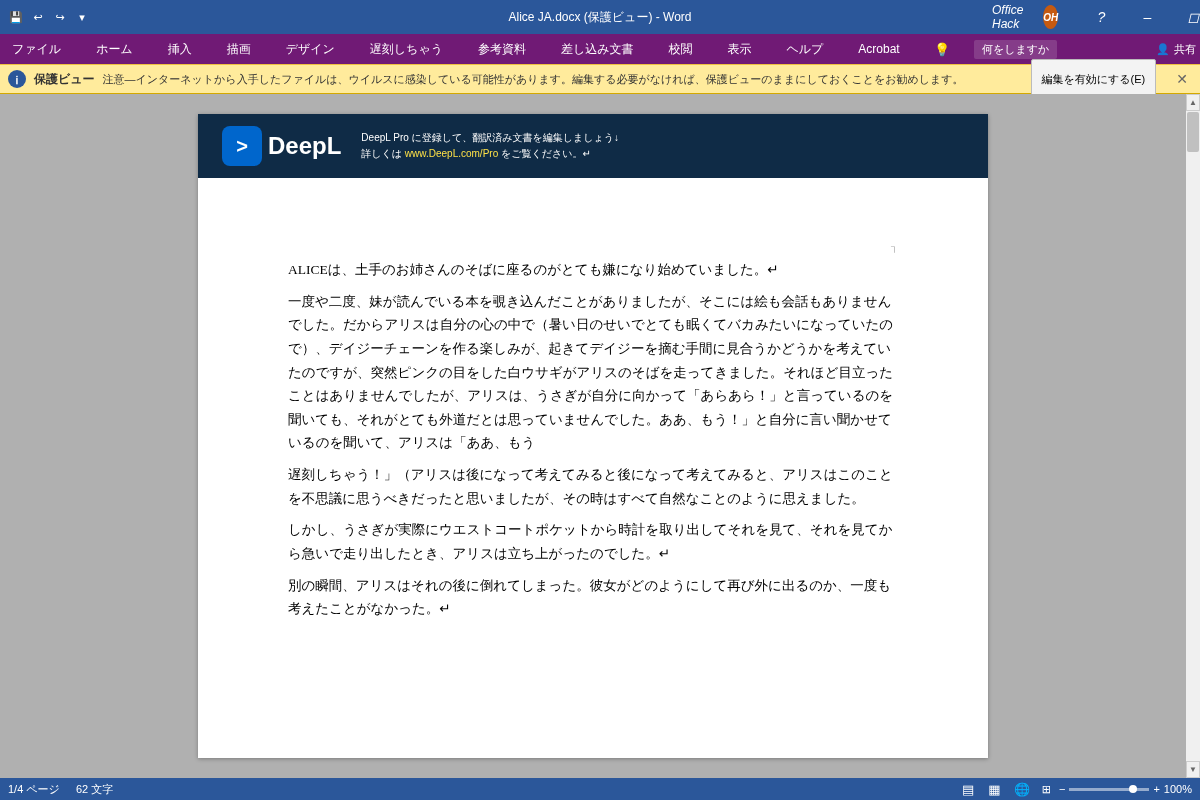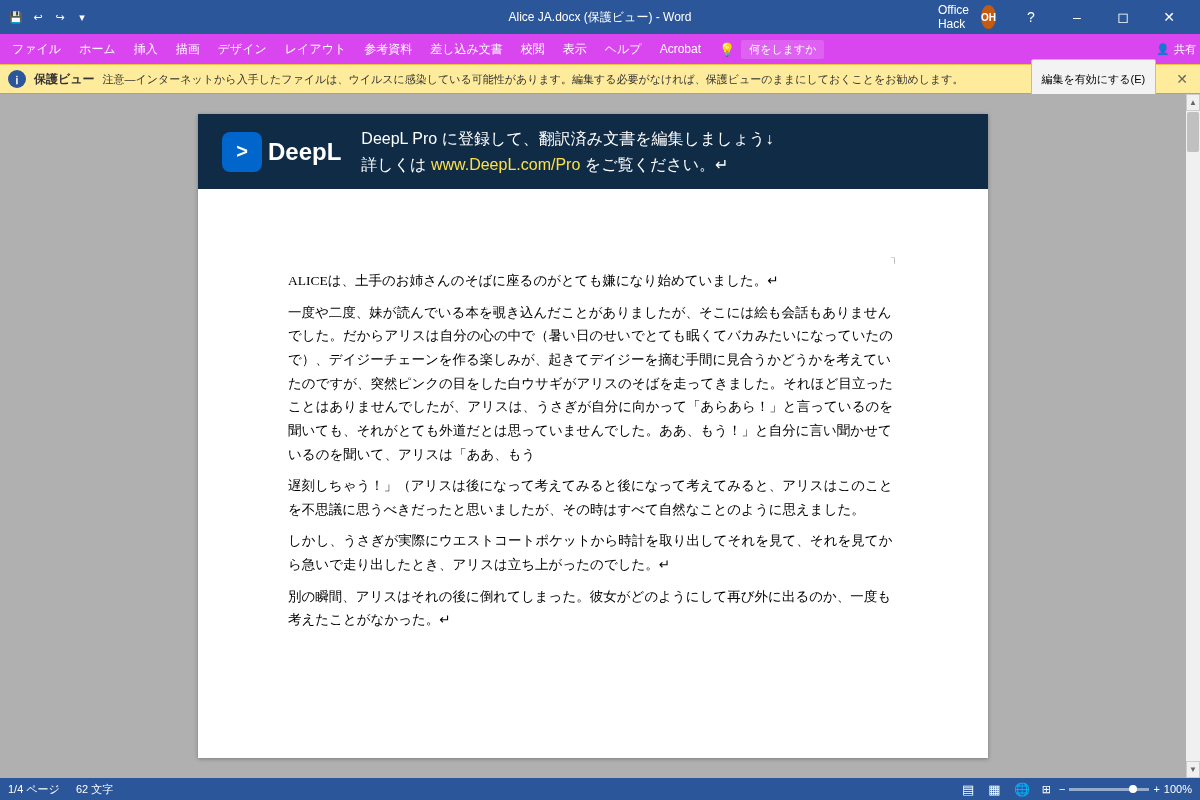--- a/index.html
+++ b/index.html
@@ -39,9 +39,9 @@
     #title-bar-right {
       display: flex;
       align-items: center;
-      gap: 12px;
+      gap: 20px;
       width: 200px;
-      justify-content: flex-end;
+      font-style: italic;
     }
     .titlebar-icon {
       width: 16px;

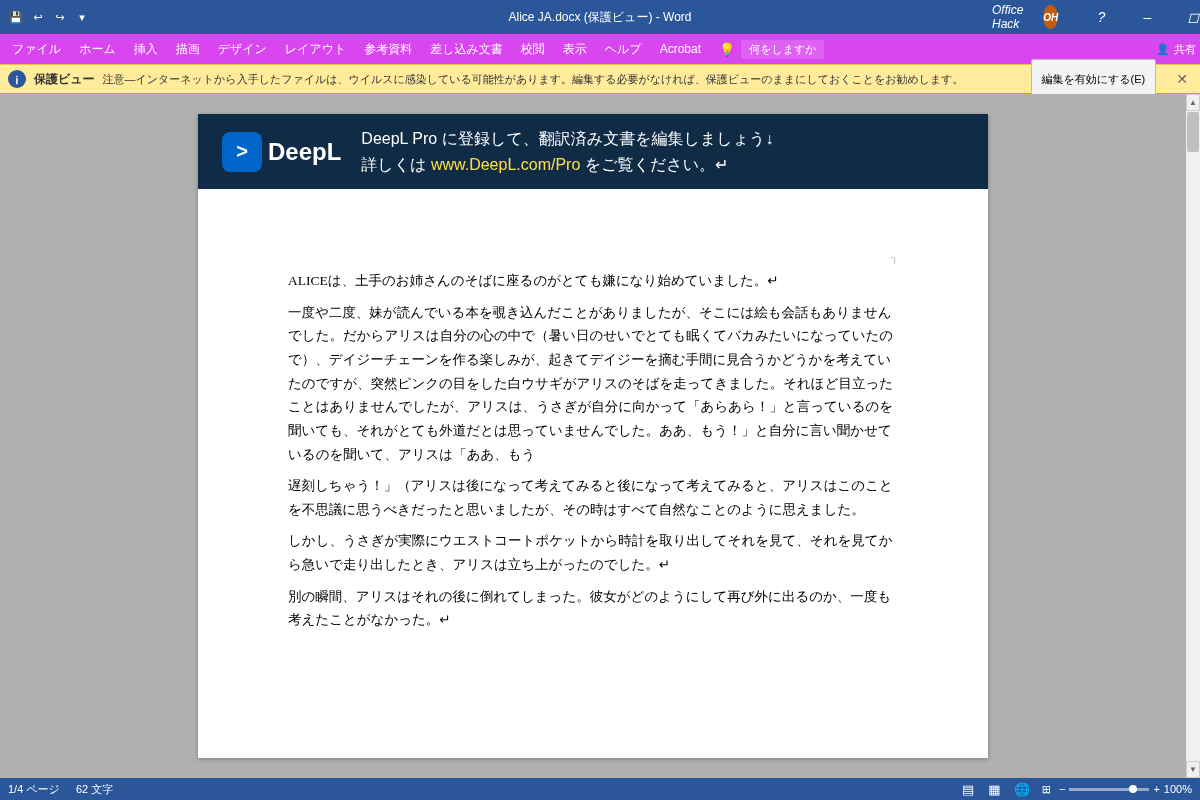--- a/index.html
+++ b/index.html
@@ -84,12 +84,12 @@
       cursor: pointer;
     }
     #menu-bar {
-      background: #d946ef;
+      background: #701a75;
       height: 30px;
       display: flex;
       align-items: center;
       padding: 0 4px;
-      gap: 2px;
+      gap: 19px;
     }
     .menu-item {
       color: white;

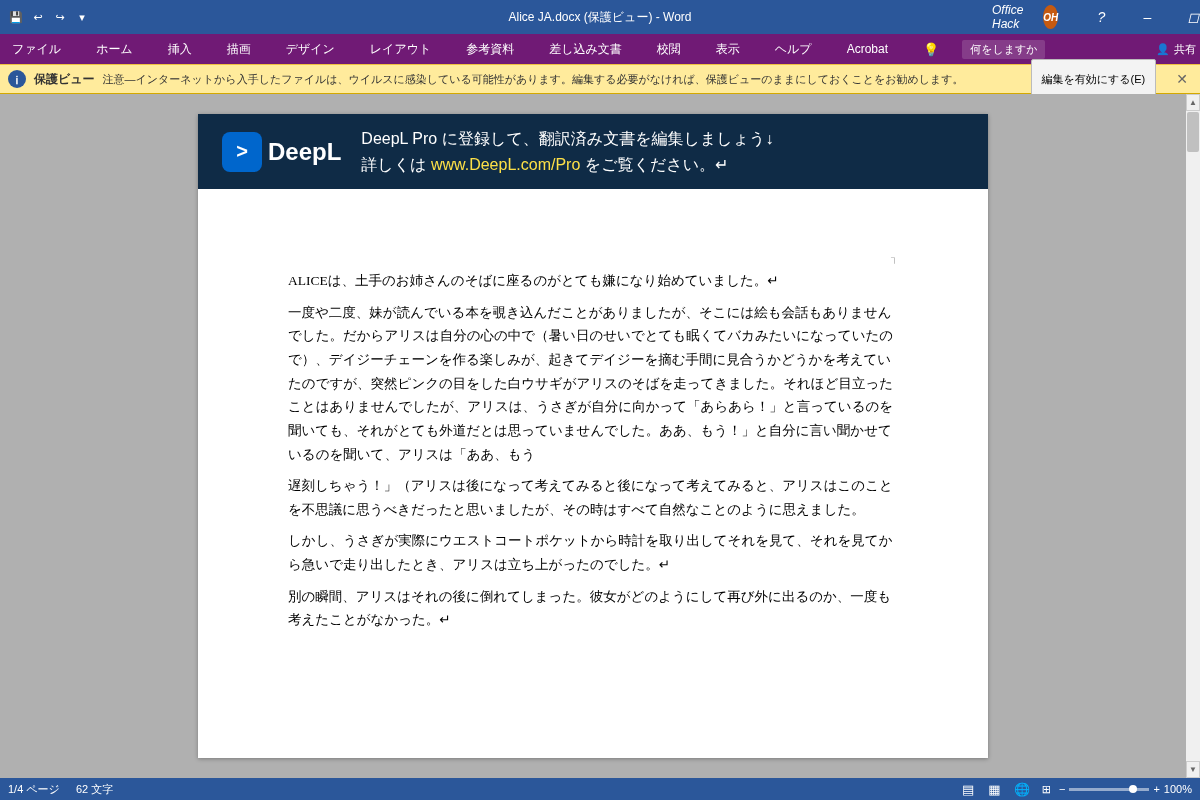--- a/index.html
+++ b/index.html
@@ -338,7 +338,7 @@
   <span class="menu-item">挿入</span>
   <span class="menu-item">描画</span>
   <span class="menu-item">デザイン</span>
-  <span class="menu-item">レイアウト</span>
+  <span class="menu-item">遅刻しちゃう</span>
   <span class="menu-item">参考資料</span>
   <span class="menu-item">差し込み文書</span>
   <span class="menu-item">校閲</span>

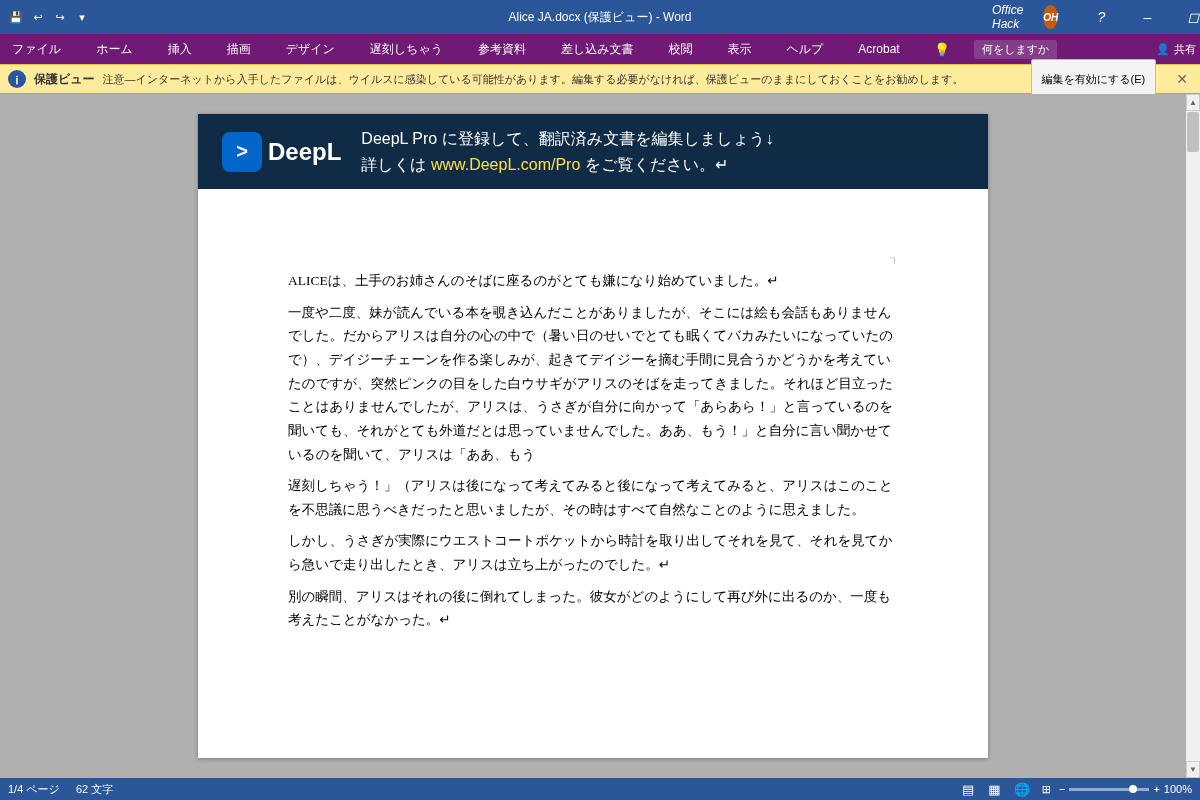--- a/index.html
+++ b/index.html
@@ -234,7 +234,7 @@
     }
     .deepl-text {
       color: white;
-      font-size: 16px;
+      font-size: 10px;
       line-height: 1.6;
     }
 

